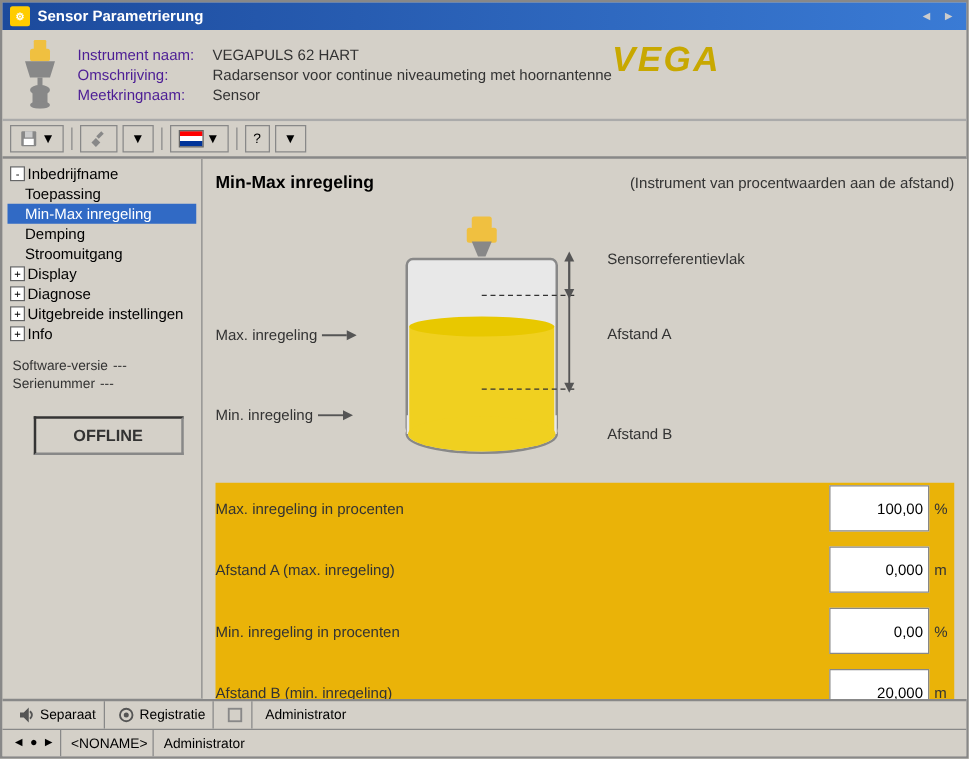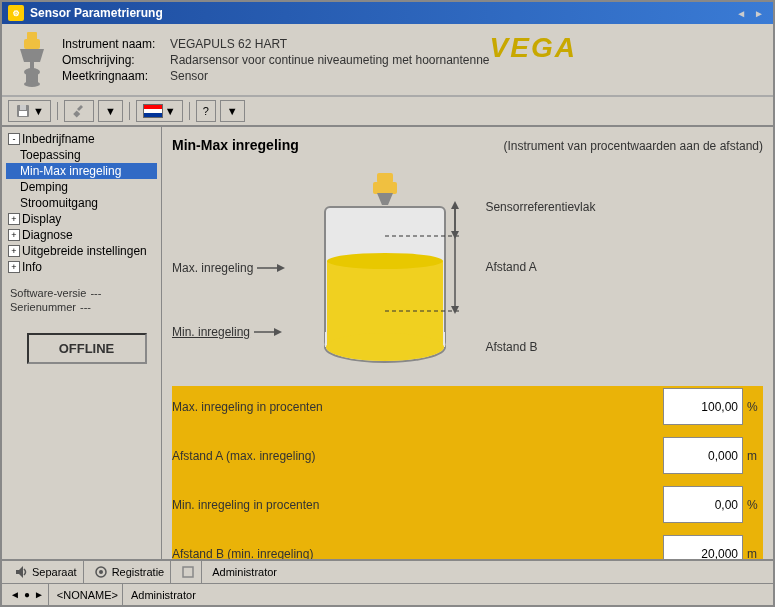--- a/index.html
+++ b/index.html
@@ -16,7 +16,7 @@
     .title-bar-controls span { font-size: 10px; color: #ccc; cursor: pointer; padding: 0 3px; }
     .header-details { display: flex; flex-direction: column; gap: 2px; }
     .header-row { display: flex; gap: 8px; }
-    .header-label { color: #000000; font-size: 12px; min-width: 100px; }
+    .header-label { color: #4c1d95; font-size: 12px; min-width: 100px; }
     .header-value { color: #333; font-size: 12px; }
     .vega-logo { font-size: 28px; font-weight: bold; color: #c8a800; font-style: italic; letter-spacing: 2px; margin-right: 10px; }
     .header-left { display: flex; align-items: center; gap: 10px; }

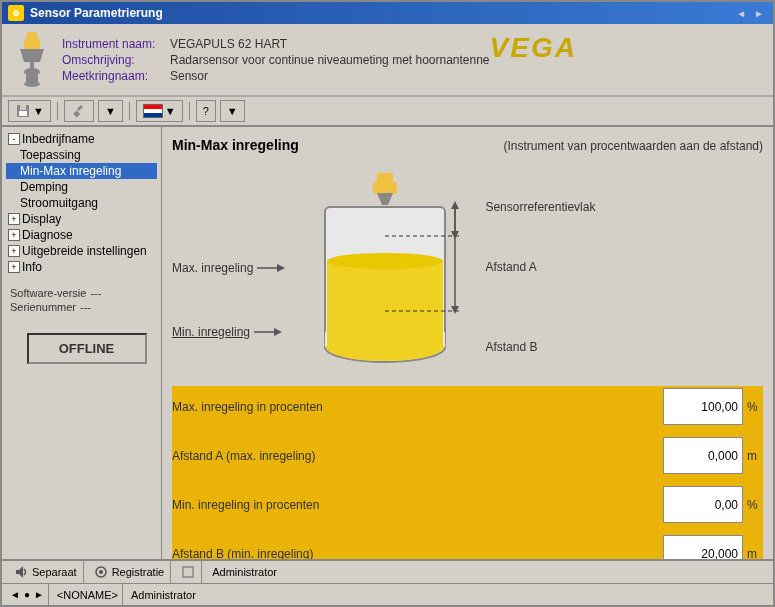--- a/index.html
+++ b/index.html
@@ -224,7 +224,7 @@
               <polygon points="20,3 28,7 20,11" fill="#555"></polygon>
             </svg>
           </div>
-          <div class="diagram-label" style="margin-top:10px;text-decoration:underline;">
+          <div class="diagram-label" style="margin-top:10px;">
             <span>Min. inregeling</span>
             <svg width="28" height="14">
               <line x1="0" y1="7" x2="20" y2="7" stroke="#555" stroke-width="1.5"></line>

